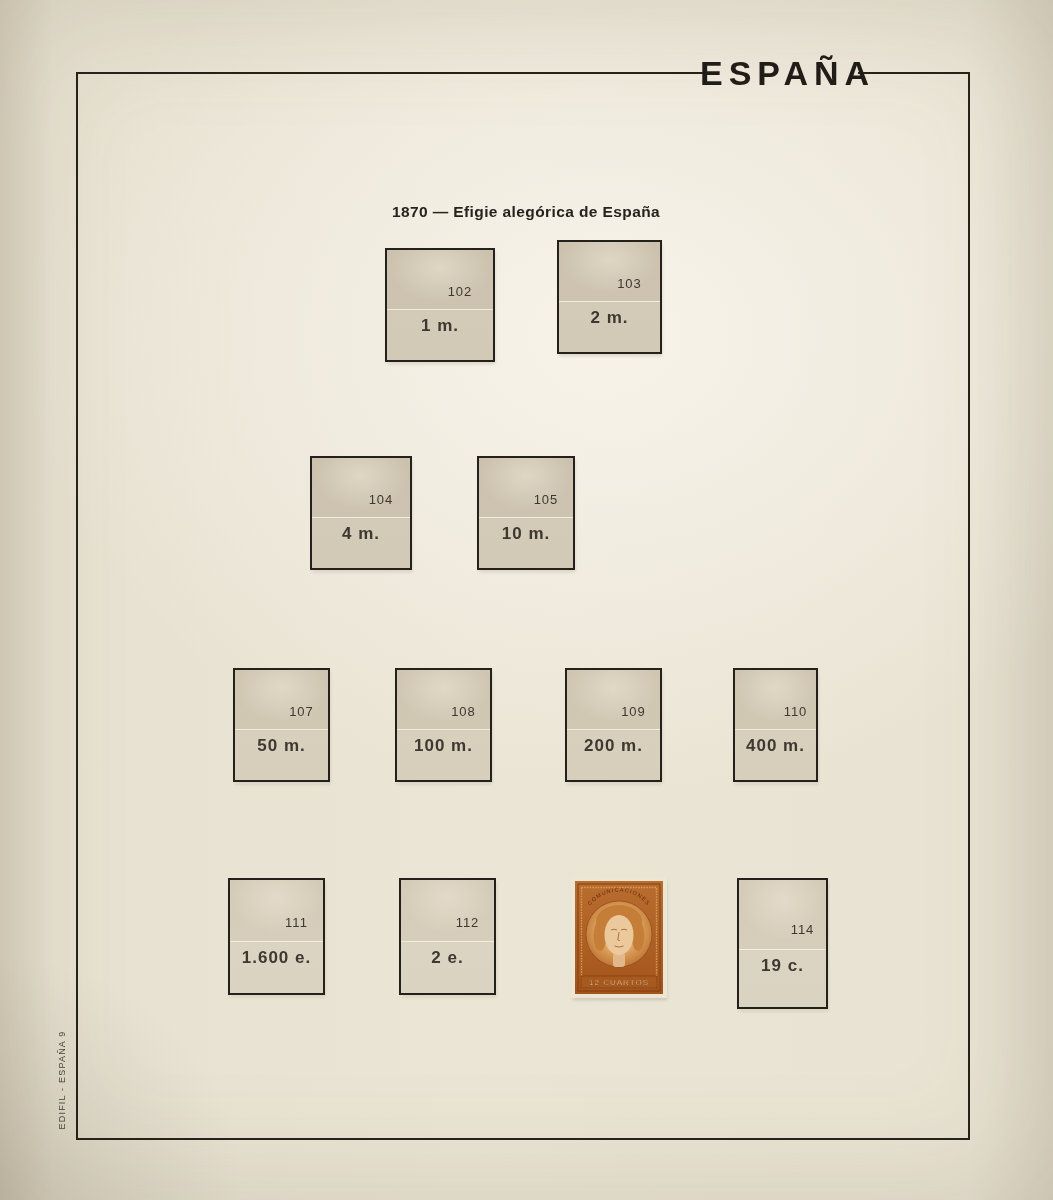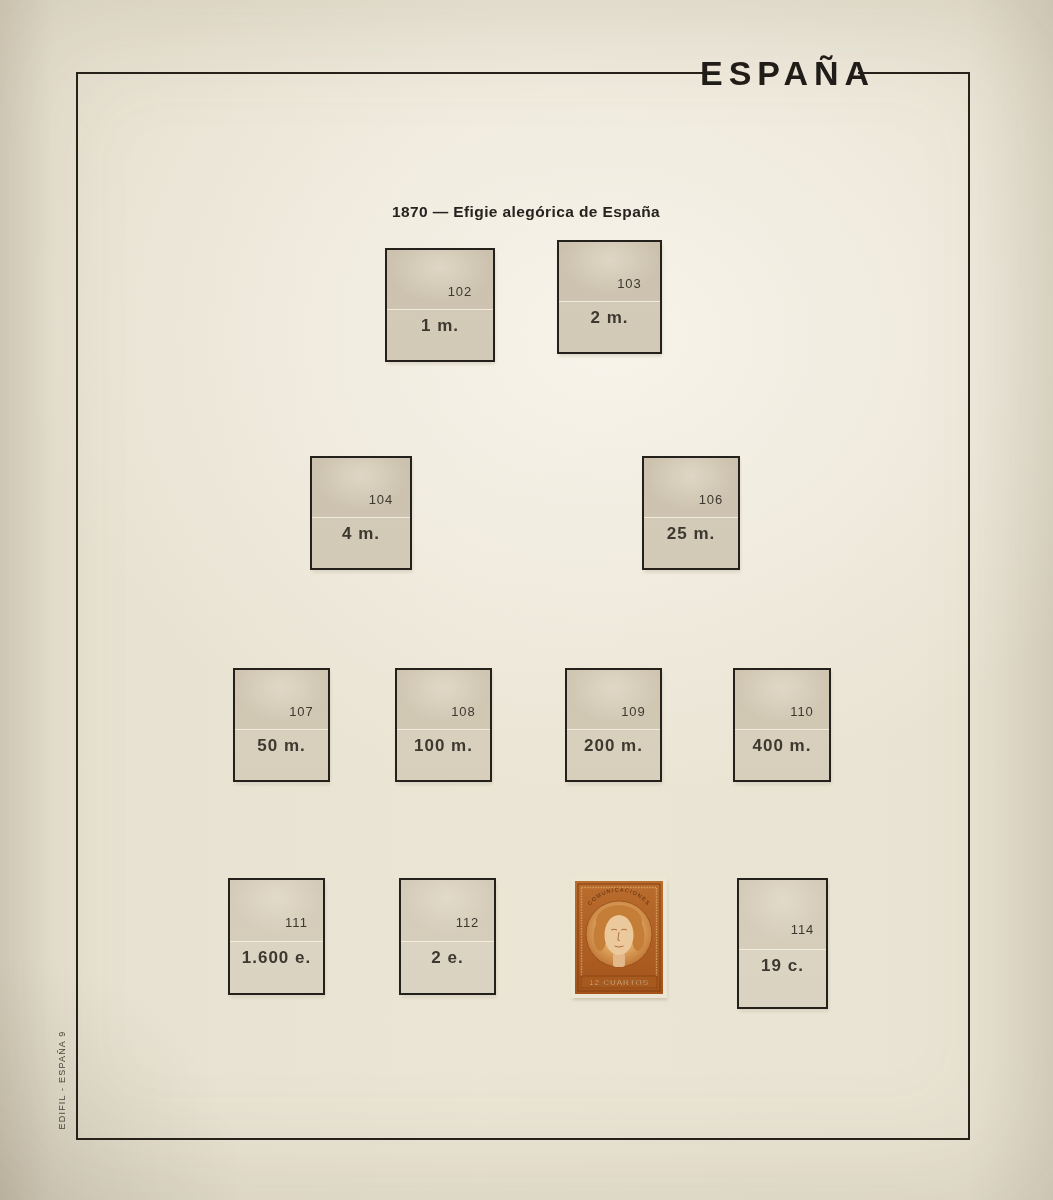--- a/index.html
+++ b/index.html
@@ -134,6 +134,12 @@
     <div class="seam"></div>
     <div class="num">104</div>
     <div class="val">4 m.</div>
+  </div>
+  <div class="slot r2" style="left:477px;top:456px;width:98px;height:114px">
+    <div class="cloud"></div>
+    <div class="seam"></div>
+    <div class="num">105</div>
+    <div class="val">10 m.</div>
   </div>
   <div class="slot r2" style="left:642px;top:456px;width:98px;height:114px">
     <div class="cloud"></div>

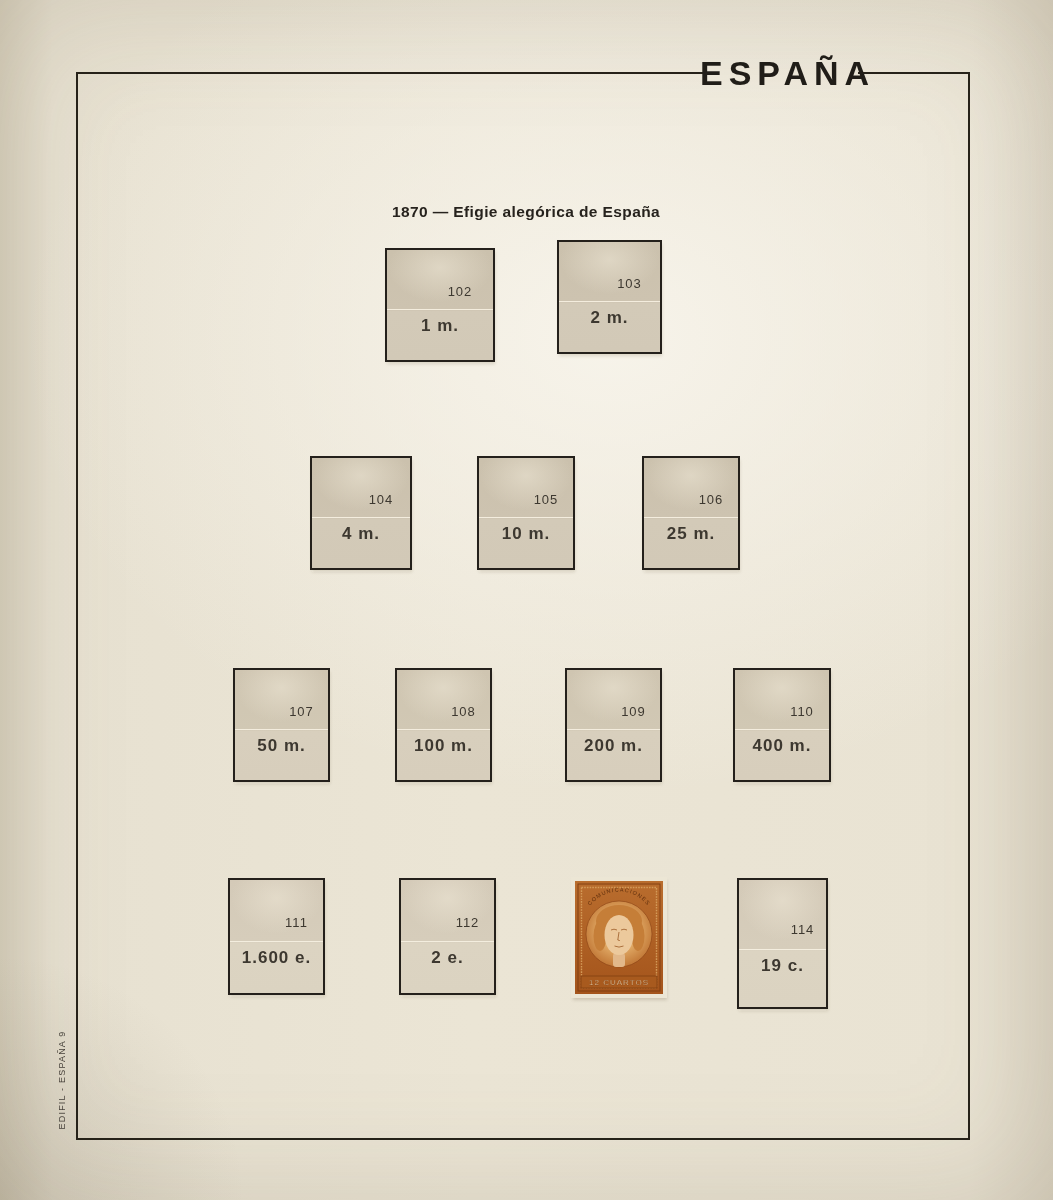--- a/index.html
+++ b/index.html
@@ -140,12 +140,6 @@
     <div class="seam"></div>
     <div class="num">105</div>
     <div class="val">10 m.</div>
-  </div>
-  <div class="slot r2" style="left:642px;top:456px;width:98px;height:114px">
-    <div class="cloud"></div>
-    <div class="seam"></div>
-    <div class="num">106</div>
-    <div class="val">25 m.</div>
   </div>
 
   <div class="slot r3" style="left:233px;top:668px;width:97px;height:114px">

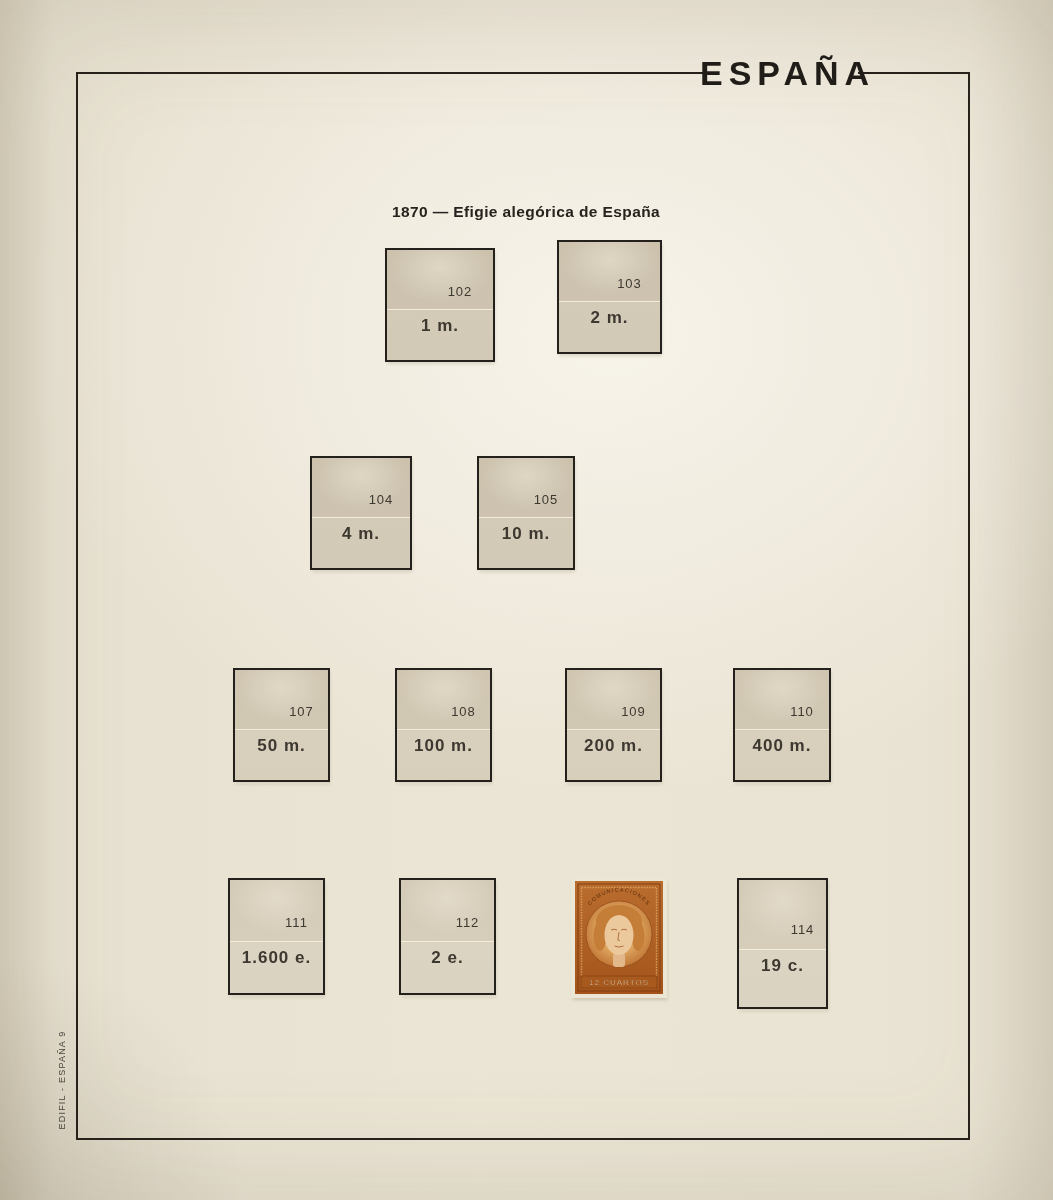--- a/index.html
+++ b/index.html
@@ -160,7 +160,7 @@
     <div class="num">109</div>
     <div class="val">200 m.</div>
   </div>
-  <div class="slot r3" style="left:733px;top:668px;width:98px;height:114px">
+  <div class="slot r3" style="left:733px;top:668px;width:85px;height:114px">
     <div class="cloud"></div>
     <div class="seam"></div>
     <div class="num">110</div>

